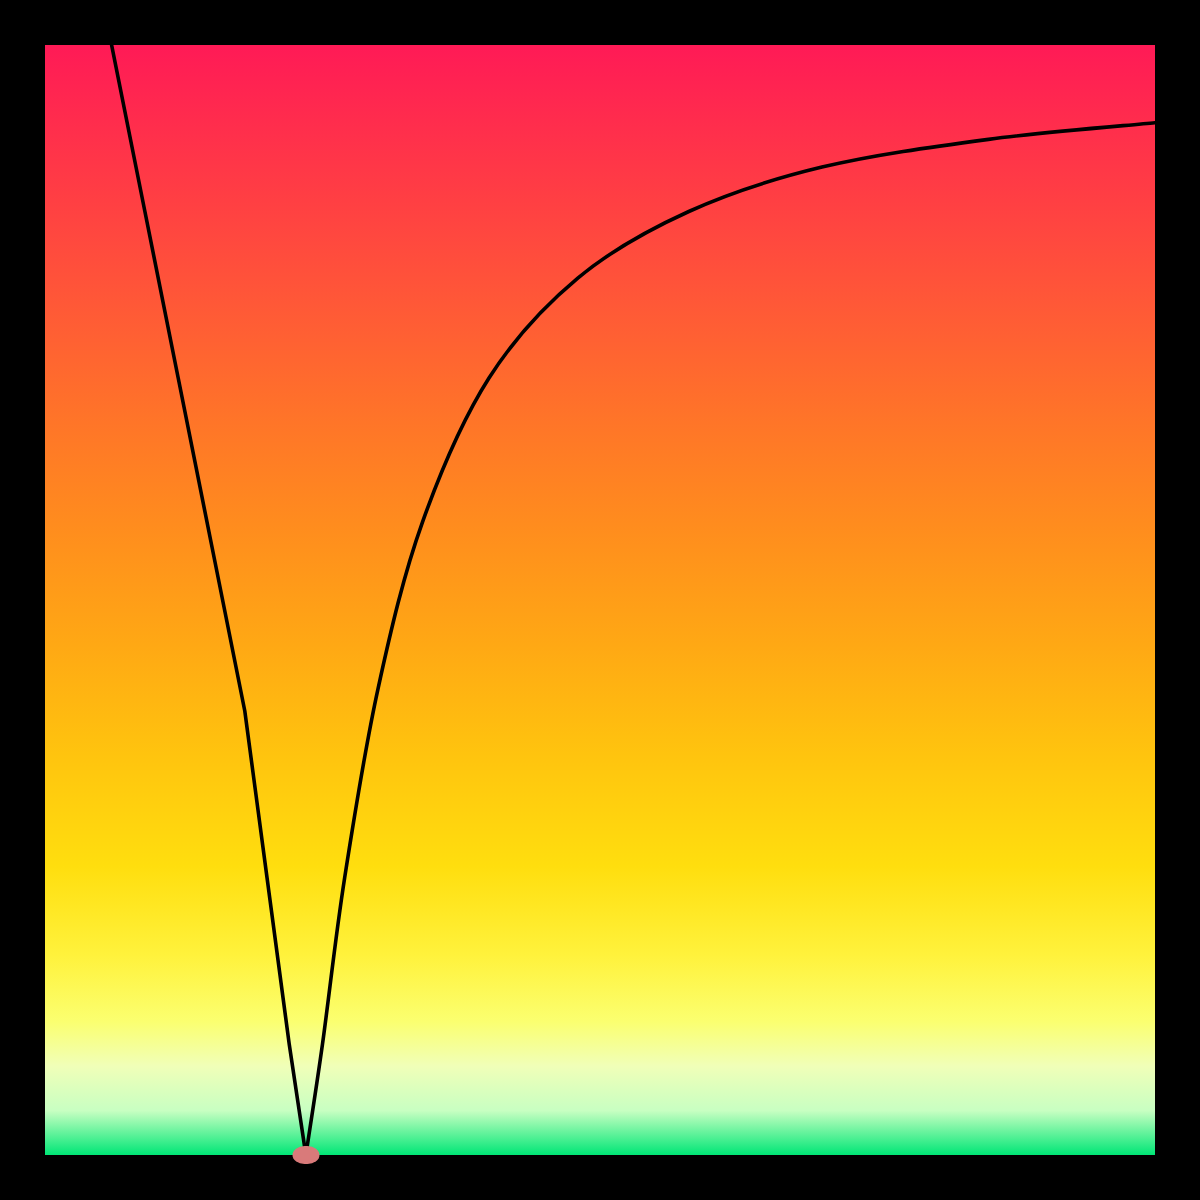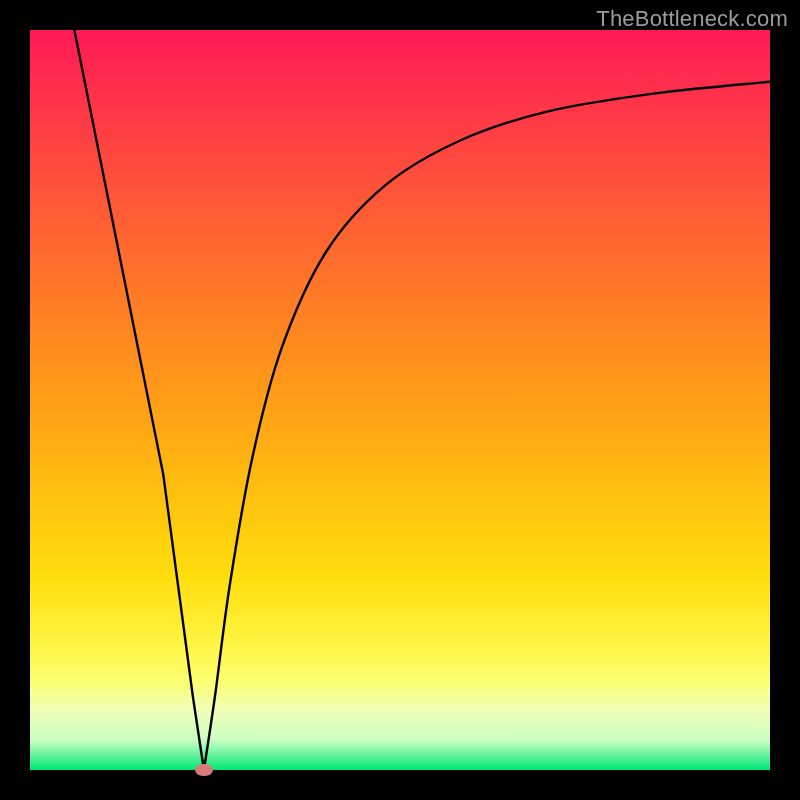--- a/index.html
+++ b/index.html
@@ -74,7 +74,6 @@
 
 <div class="canvas">
 
-  <div class="watermark">TheBottleneck.com</div>
 
   <div class="plot-area">
 

